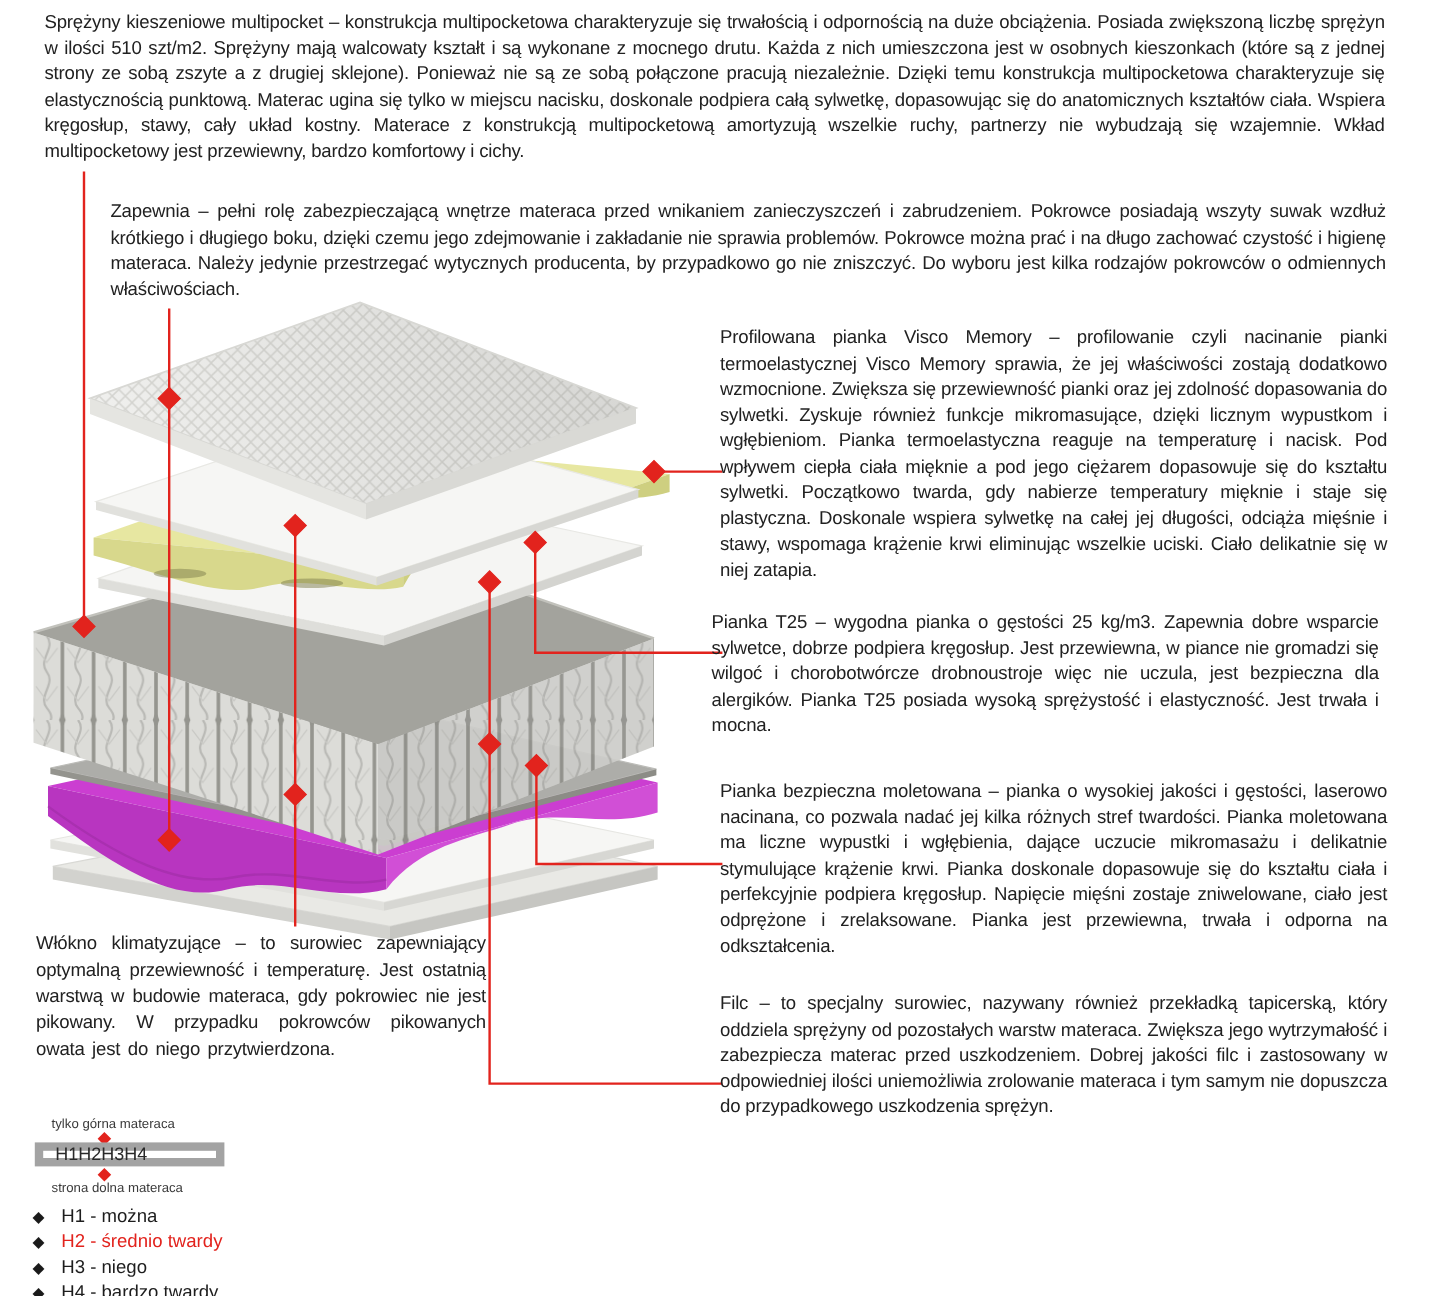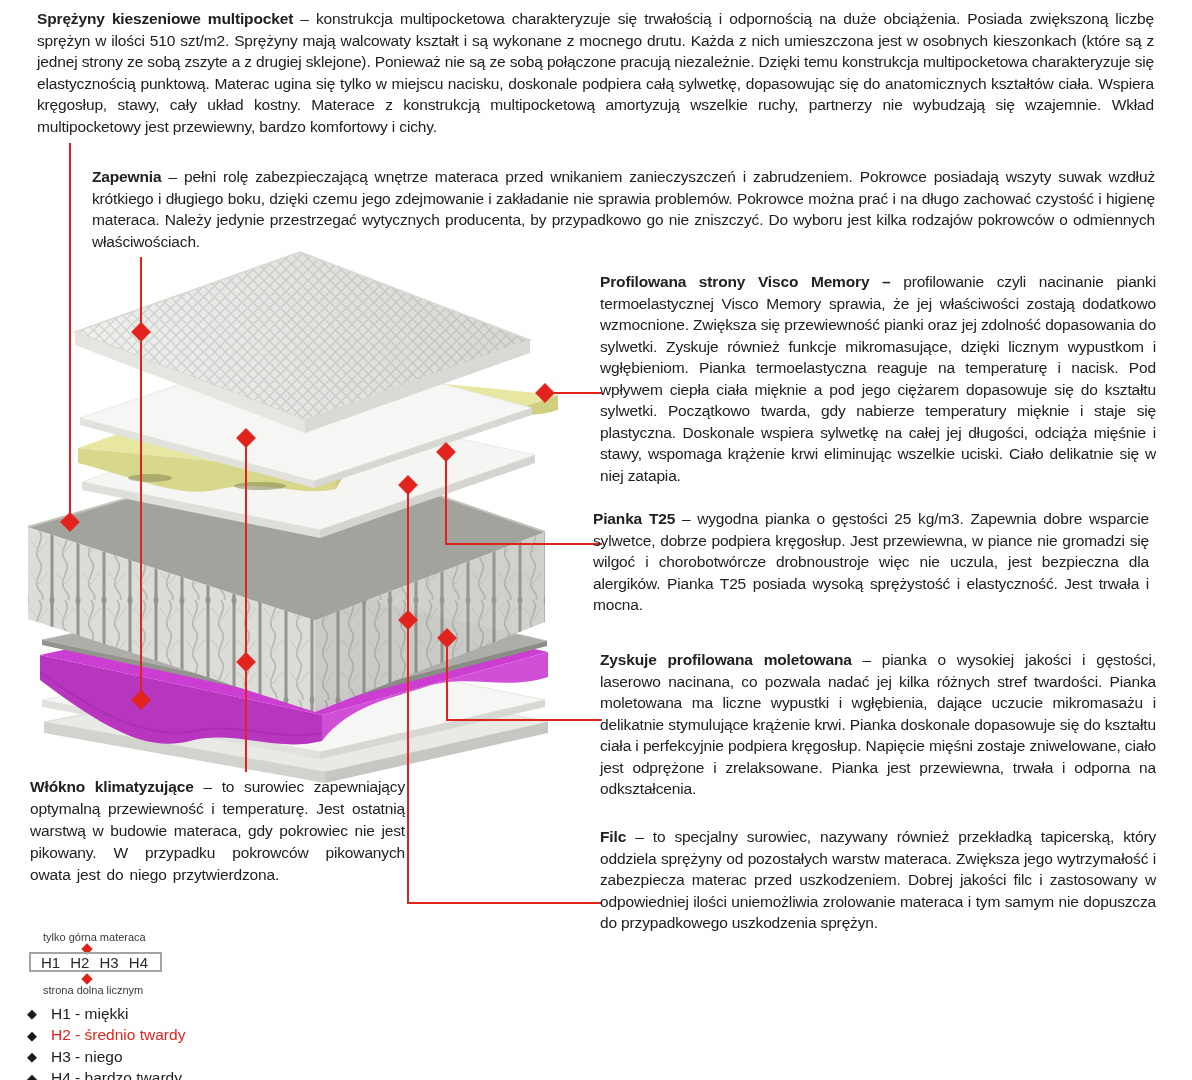--- a/index.html
+++ b/index.html
@@ -13,7 +13,7 @@
     position:absolute;text-align:justify;
     font-size:15.5px;line-height:21.5px;letter-spacing:-0.15px;color:#212121;
   }
-  .para b{font-weight:bold;}
+  .para b{font-weight:normal;}
   .connector{stroke:#e2231d;fill:#e2231d;}
   .connector line,.connector polyline{fill:none;stroke-width:2;}
   

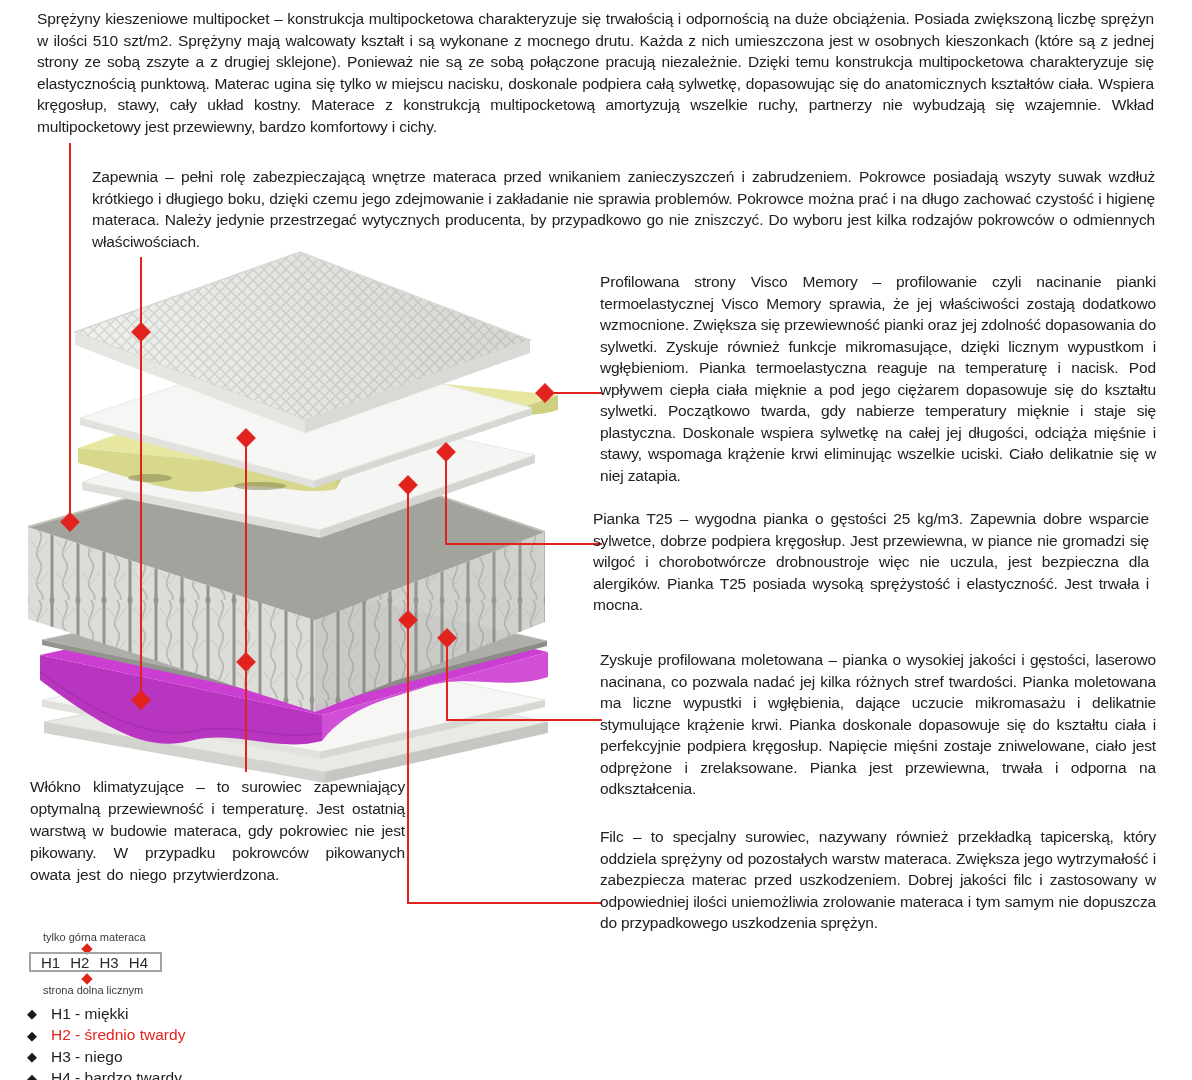--- a/index.html
+++ b/index.html
@@ -162,7 +162,7 @@
   </div>
 
   <div class="para" style="left:600px;top:271px;width:556px">
-    <b>Profilowana strony Visco Memory –</b>
+    <b>Profilowana pianka Visco Memory –</b>
     <span>profilowanie czyli nacinanie pianki termoelastycznej Visco Memory sprawia, że jej właściwości zostają dodatkowo wzmocnione. Zwiększa się przewiewność pianki oraz jej zdolność dopasowania do sylwetki. Zyskuje również funkcje mikromasujące, dzięki licznym wypustkom i wgłębieniom. Pianka termoelastyczna reaguje na temperaturę i nacisk. Pod wpływem ciepła ciała mięknie a pod jego ciężarem dopasowuje się do kształtu sylwetki. Początkowo twarda, gdy nabierze temperatury mięknie i staje się plastyczna. Doskonale wspiera sylwetkę na całej jej długości, odciąża mięśnie i stawy, wspomaga krążenie krwi eliminując wszelkie uciski. Ciało delikatnie się w niej zatapia.</span>
   </div>
 

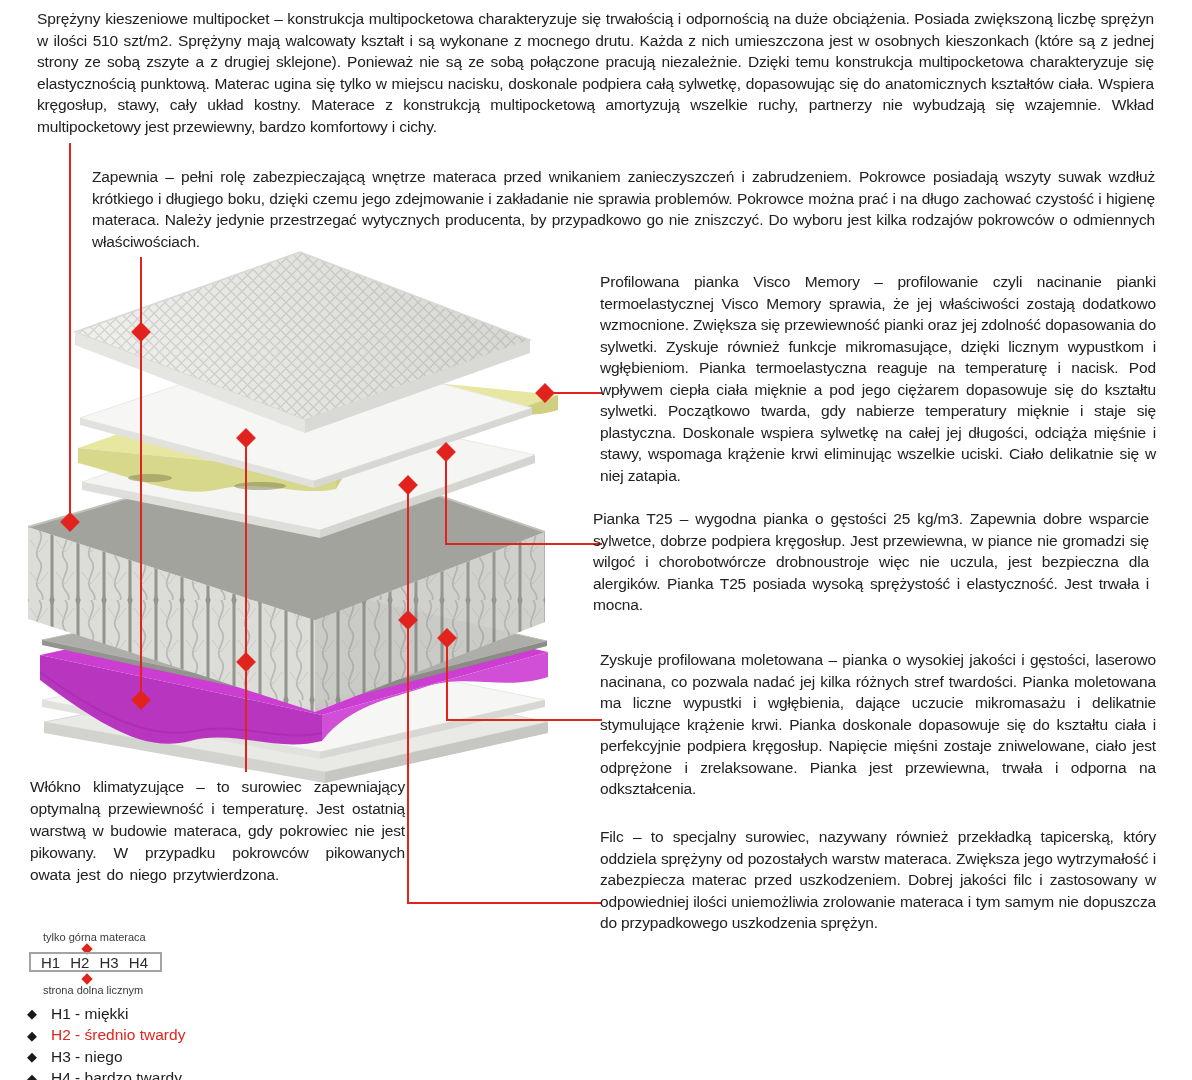--- a/index.html
+++ b/index.html
@@ -172,7 +172,7 @@
   </div>
 
   <div class="para" style="left:600px;top:649px;width:556px">
-    <b>Zyskuje profilowana moletowana</b>
+    <b>Pianka bezpieczna moletowana</b>
     <span>– pianka o wysokiej jakości i gęstości, laserowo nacinana, co pozwala nadać jej kilka różnych stref twardości. Pianka moletowana ma liczne wypustki i wgłębienia, dające uczucie mikromasażu i delikatnie stymulujące krążenie krwi. Pianka doskonale dopasowuje się do kształtu ciała i perfekcyjnie podpiera kręgosłup. Napięcie mięśni zostaje zniwelowane, ciało jest odprężone i zrelaksowane. Pianka jest przewiewna, trwała i odporna na odkształcenia.</span>
   </div>
 

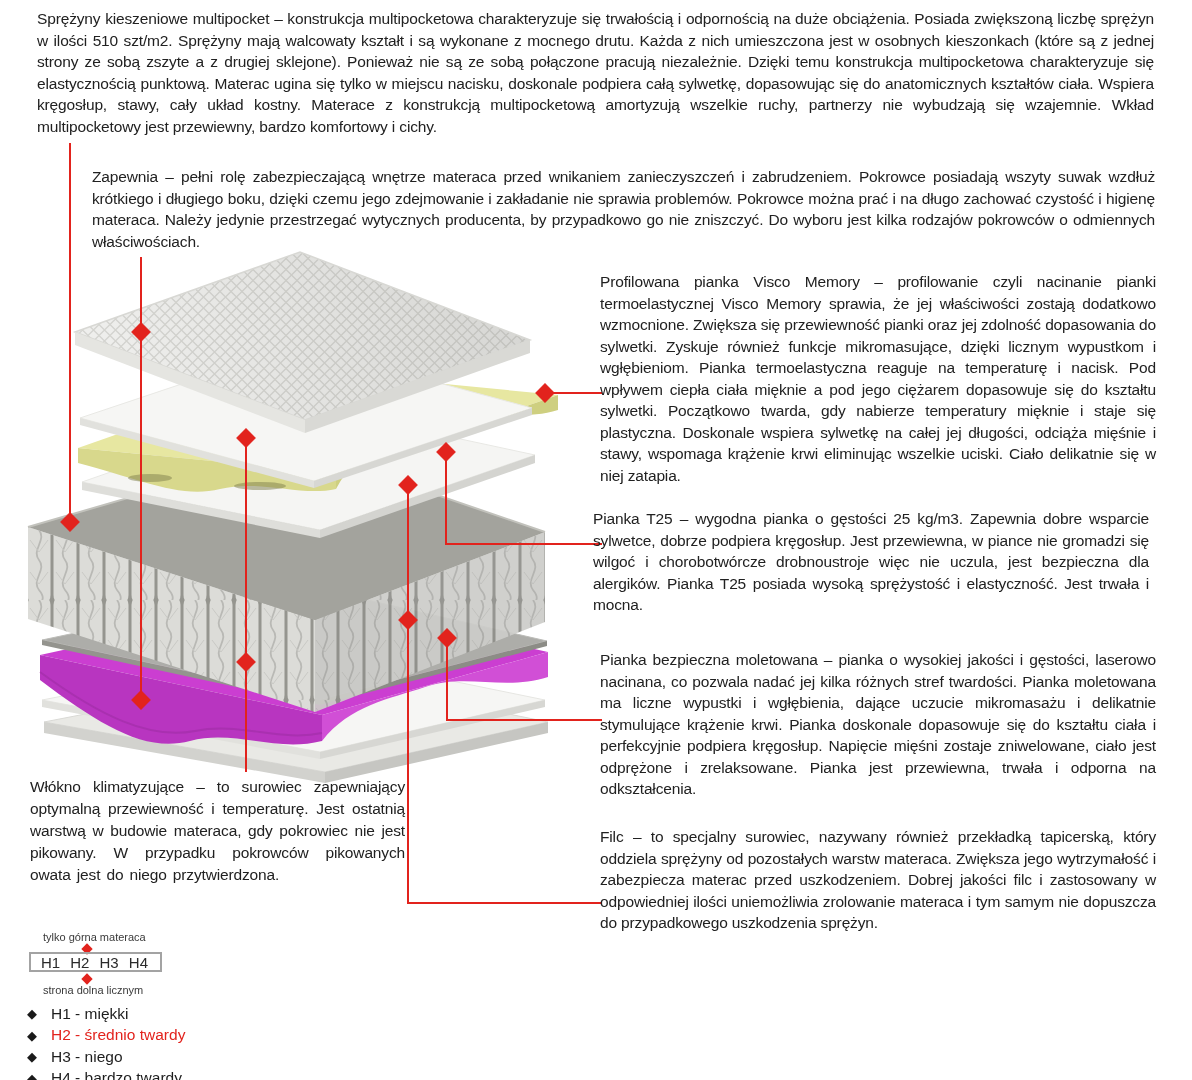--- a/index.html
+++ b/index.html
@@ -19,9 +19,9 @@
   
   .legend-small{position:absolute;font-size:11px;color:#3a3a3a;letter-spacing:0;}
   .scale-box{
-    position:absolute;left:29px;top:952px;width:133px;height:20px;
-    border:2px solid #a3a3a3;display:flex;align-items:center;
-    justify-content:space-between;padding:0 12px 0 10px;box-sizing:border-box;
+    position:absolute;left:29px;top:952px;width:158px;height:20px;
+    border:7px solid #a3a3a3;display:flex;align-items:center;
+    justify-content:flex-start;padding:0 12px 0 10px;box-sizing:border-box;
     font-size:15px;color:#2a2a2a;
   }
   .red-dm{

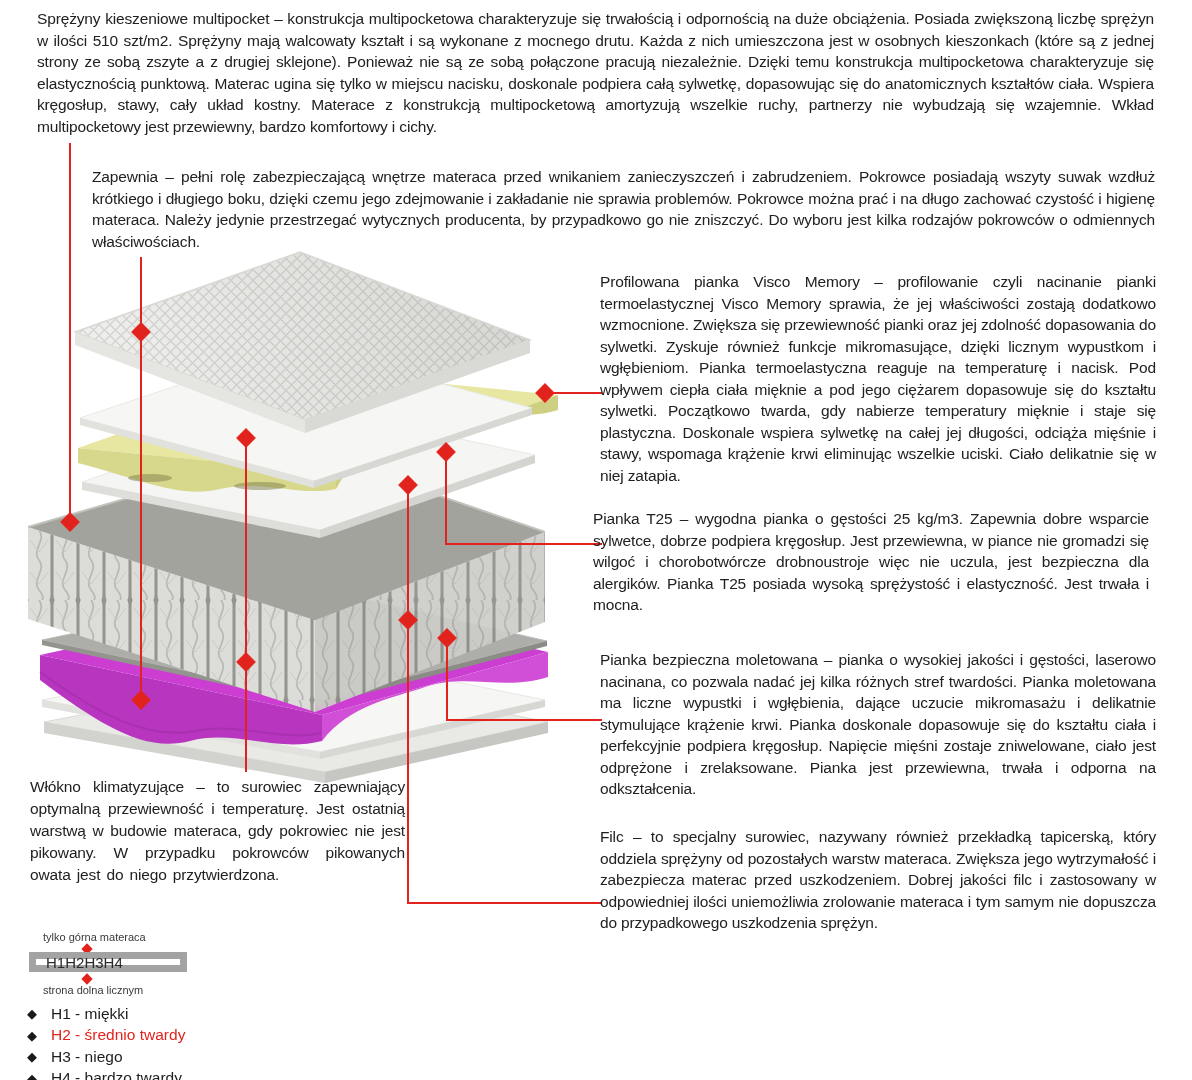--- a/index.html
+++ b/index.html
@@ -199,7 +199,7 @@
 
   <div class="red-dm" style="left:83px;top:975px"></div>
 
-  <div class="legend-small" style="left:43px;top:984px">strona dolna licznym</div>
+  <div class="legend-small" style="left:43px;top:984px">strona dolna materaca</div>
 
   <div class="legend-items">
     <div class="legend-item">

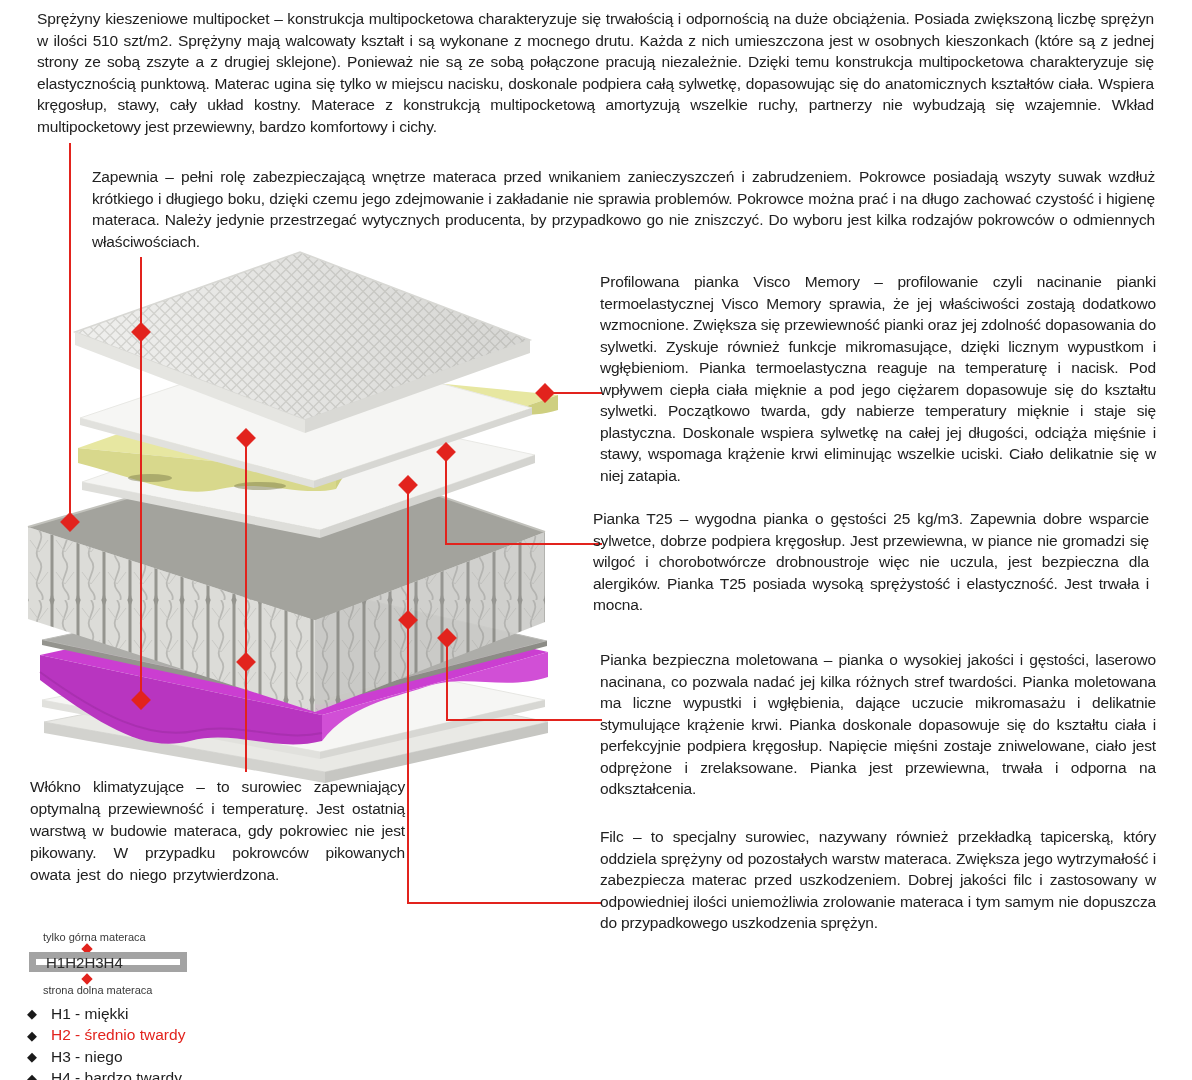--- a/index.html
+++ b/index.html
@@ -204,7 +204,7 @@
   <div class="legend-items">
     <div class="legend-item">
       <span class="blk-diamond">◆</span>
-      <span class="lbl">H1 - miękki</span>
+      <span class="lbl">H1 - można</span>
     </div>
     <div class="legend-item hl">
       <span class="blk-diamond" style="color:#1a1a1a">◆</span>

